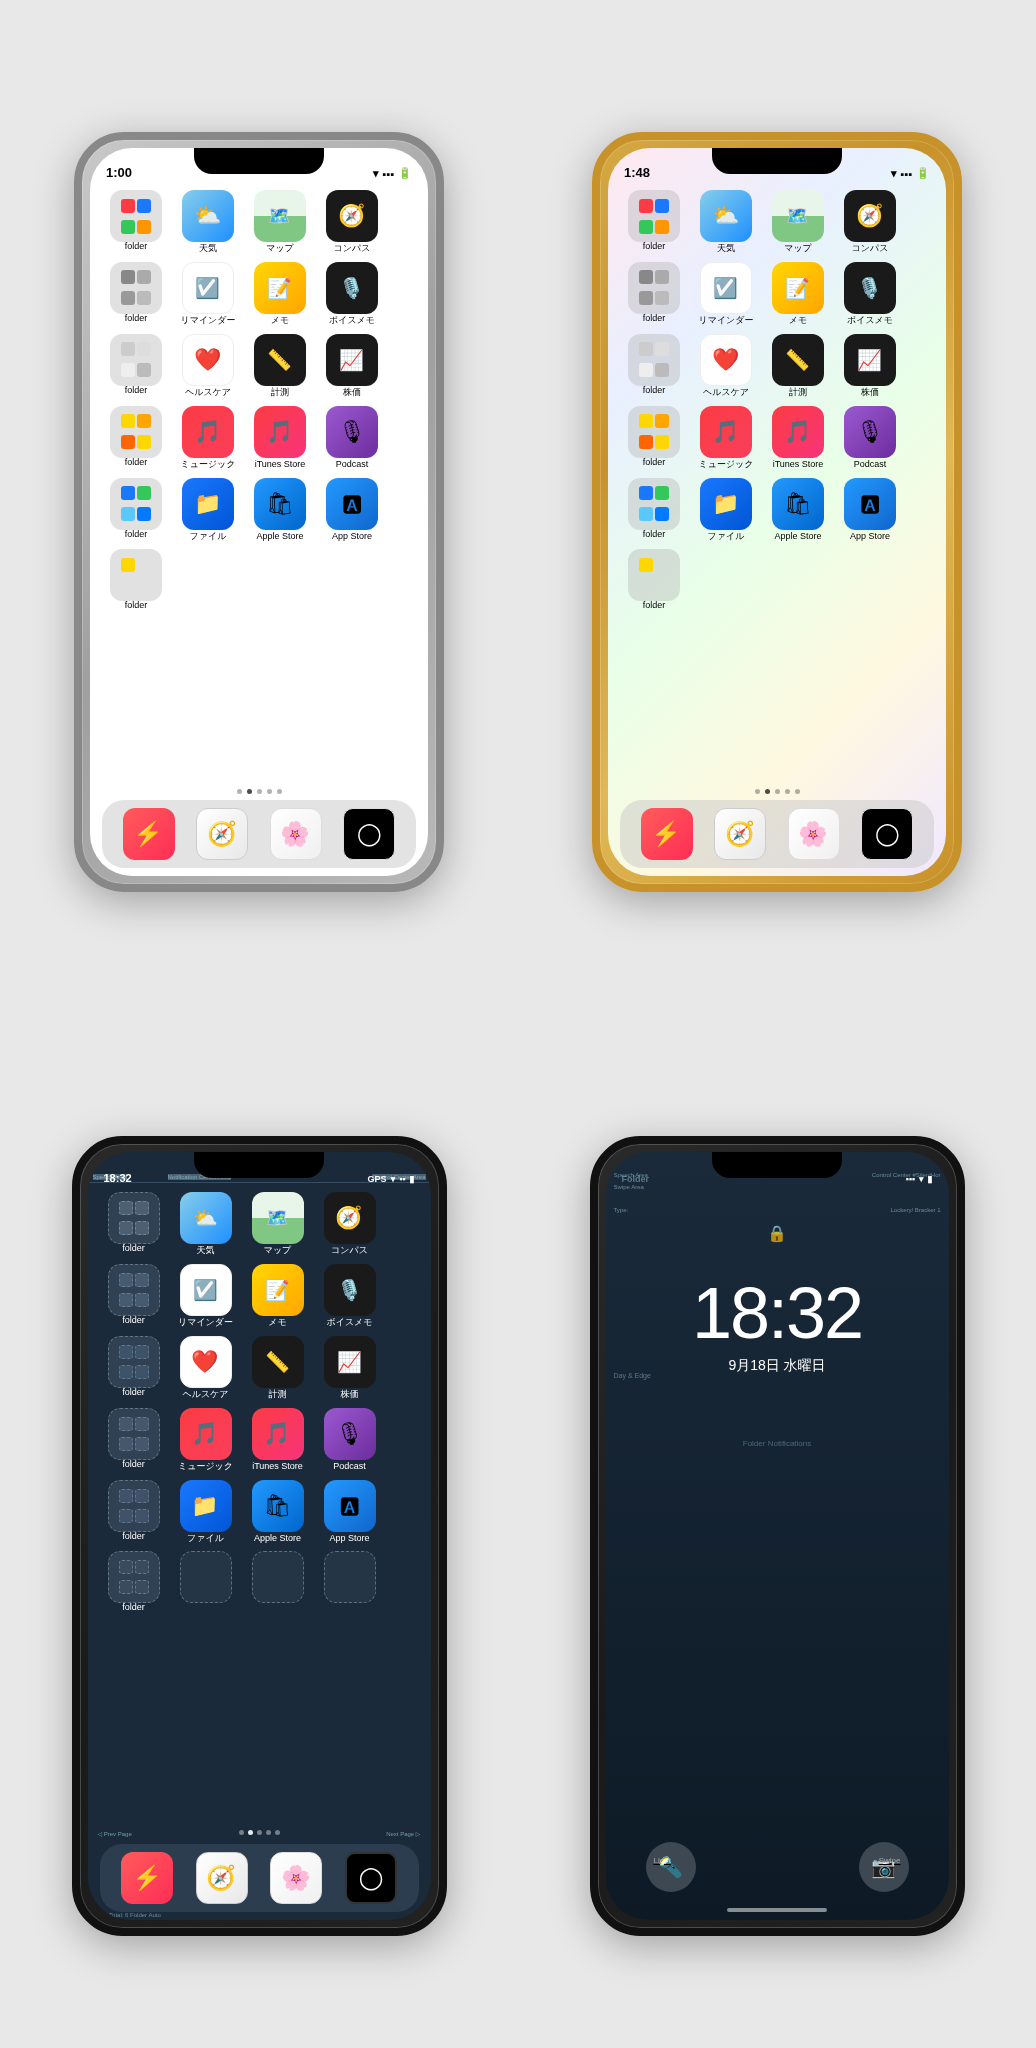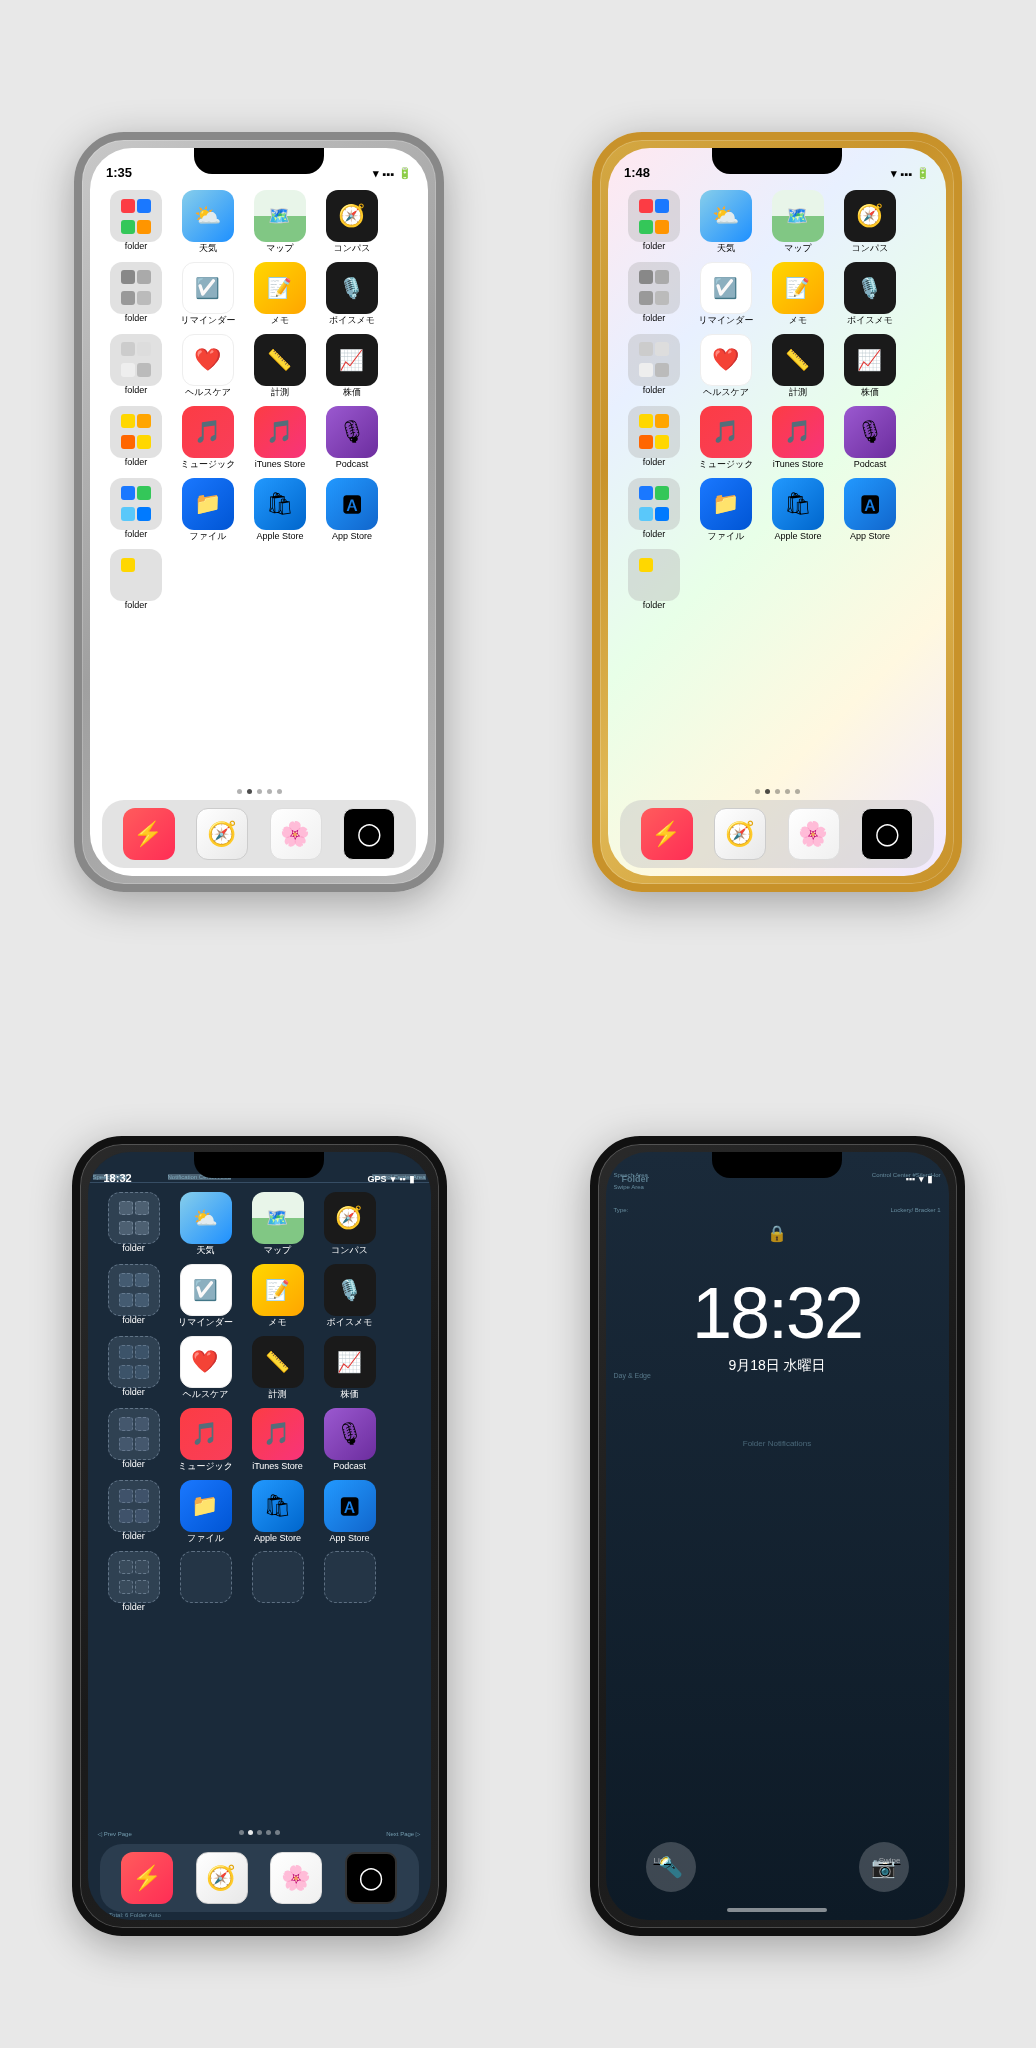--- a/index.html
+++ b/index.html
@@ -392,7 +392,7 @@
         <div class="notch"></div>
 
         <div class="status-bar status-bar-dark">
-          <span class="status-time">1:35</span>
+          <span class="status-time">1:00</span>
           <div class="status-icons">
             <span>▾</span>
             <span>▪▪▪</span>

